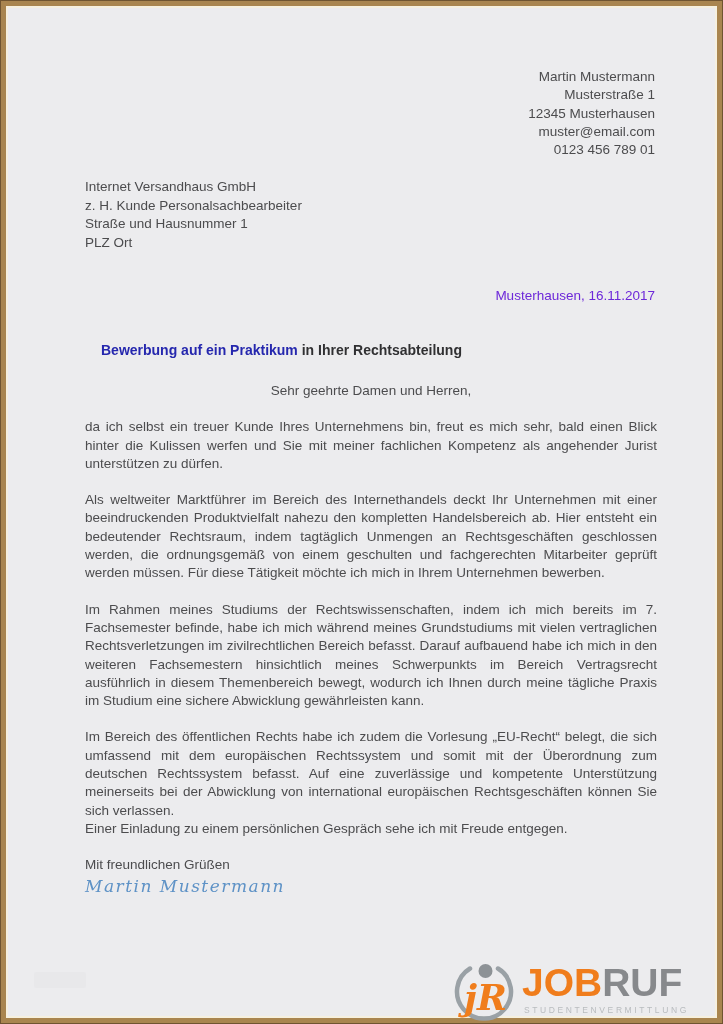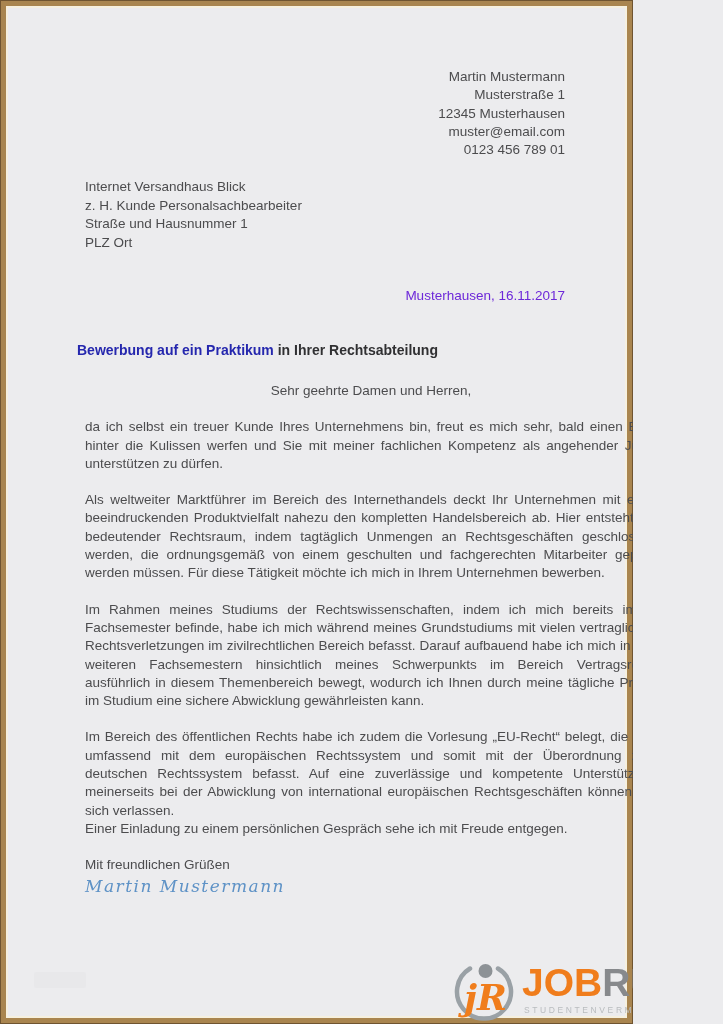--- a/index.html
+++ b/index.html
@@ -10,7 +10,7 @@
   }
   .page {
     position: relative;
-    width: 633px; height: 1024px;
+    width: 723px; height: 1024px;
     background: #ececee;
     box-sizing: border-box;
     box-shadow:

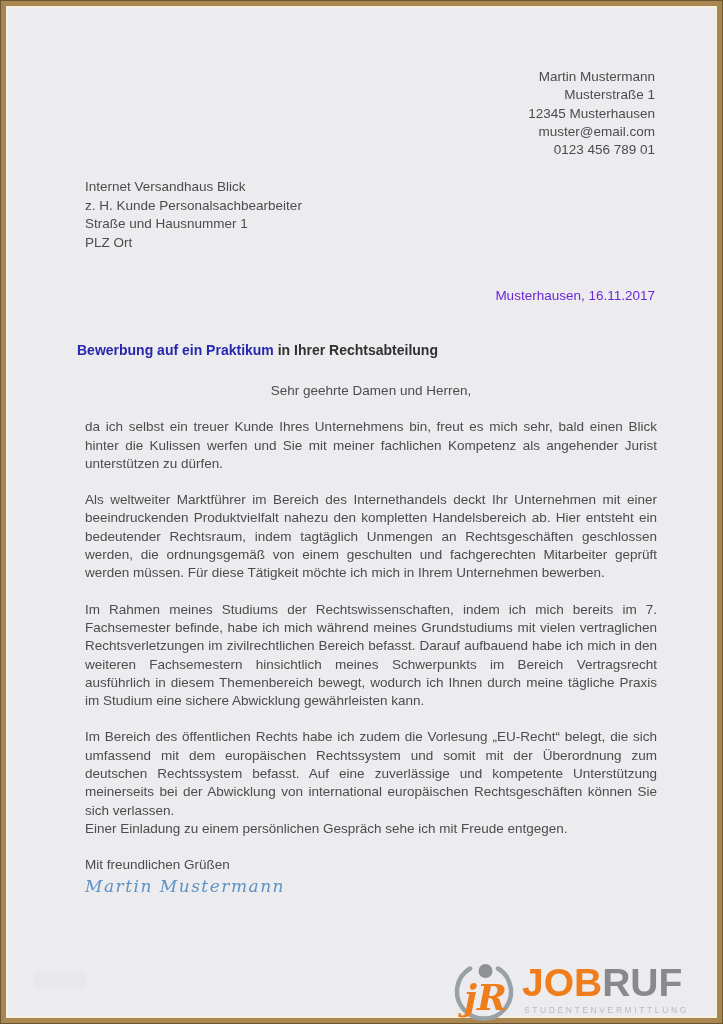--- a/index.html
+++ b/index.html
@@ -93,7 +93,7 @@
   </div>
 
   <div class="recipient">
-    <div>Internet Versandhaus Blick</div>
+    <div>Internet Versandhaus GmbH</div>
     <div>z. H. Kunde Personalsachbearbeiter</div>
     <div>Straße und Hausnummer 1</div>
     <div>PLZ Ort</div>

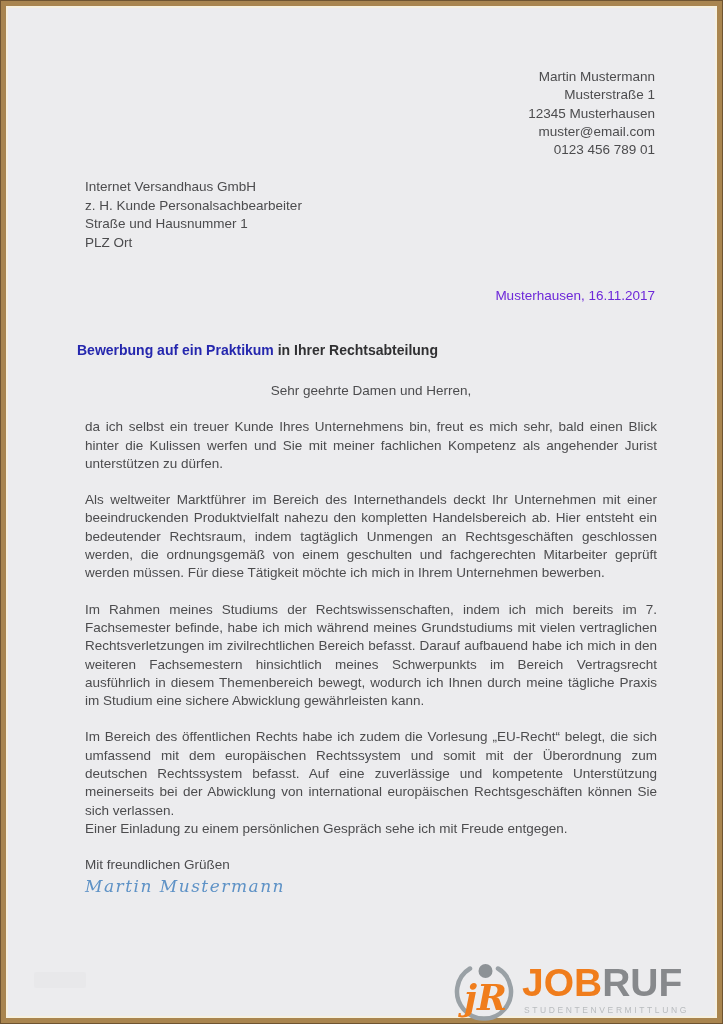--- a/index.html
+++ b/index.html
@@ -35,7 +35,7 @@
     font-size: 13.5px; color: #6d28d9;
   }
   .subject {
-    position: absolute; top: 342px; left: 77px;
+    position: absolute; top: 342px; left: 101px;
     font-size: 14px; font-weight: bold; color: #303032;
   }
   .subject-highlight { color: #2527ae; }

